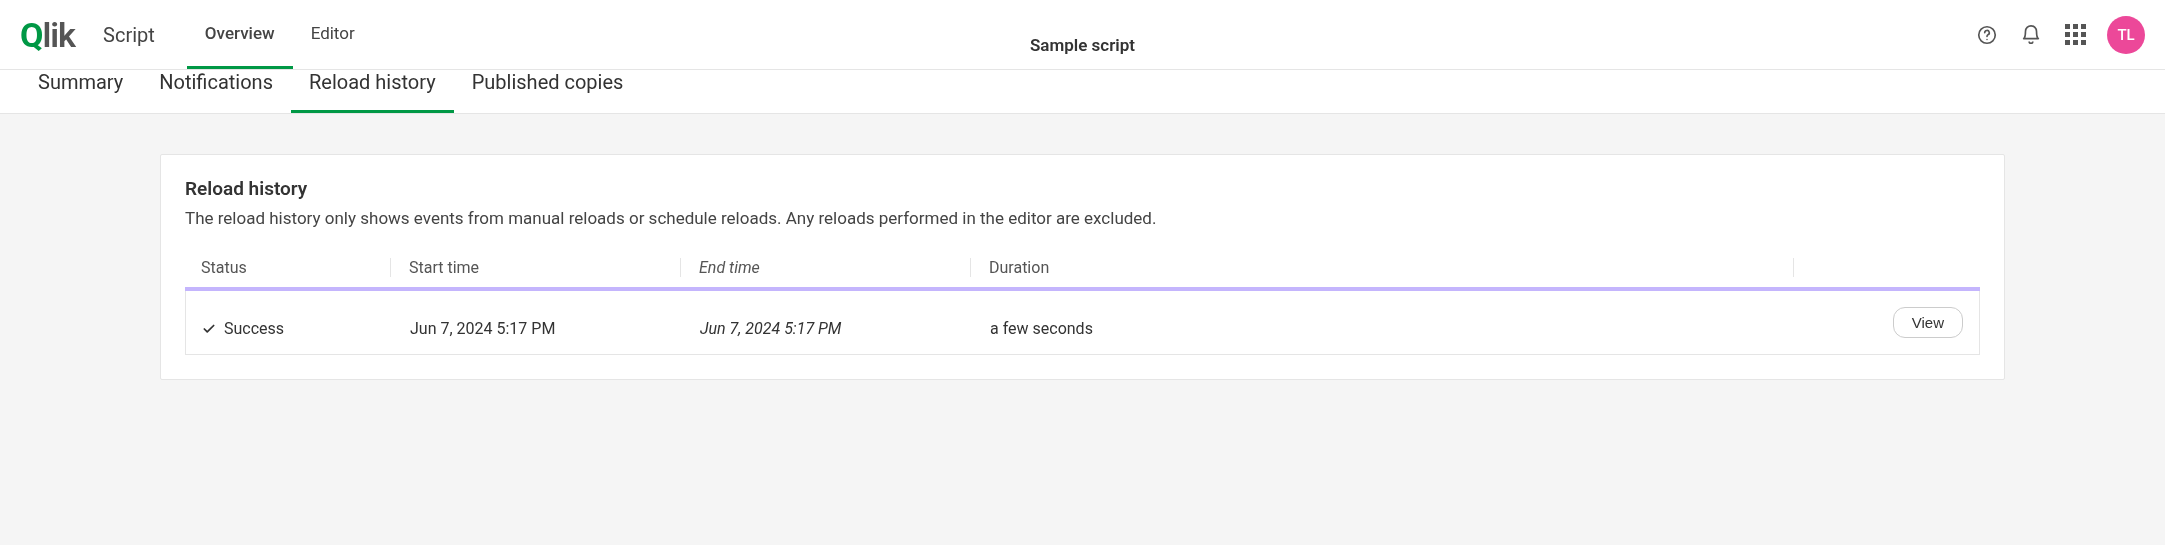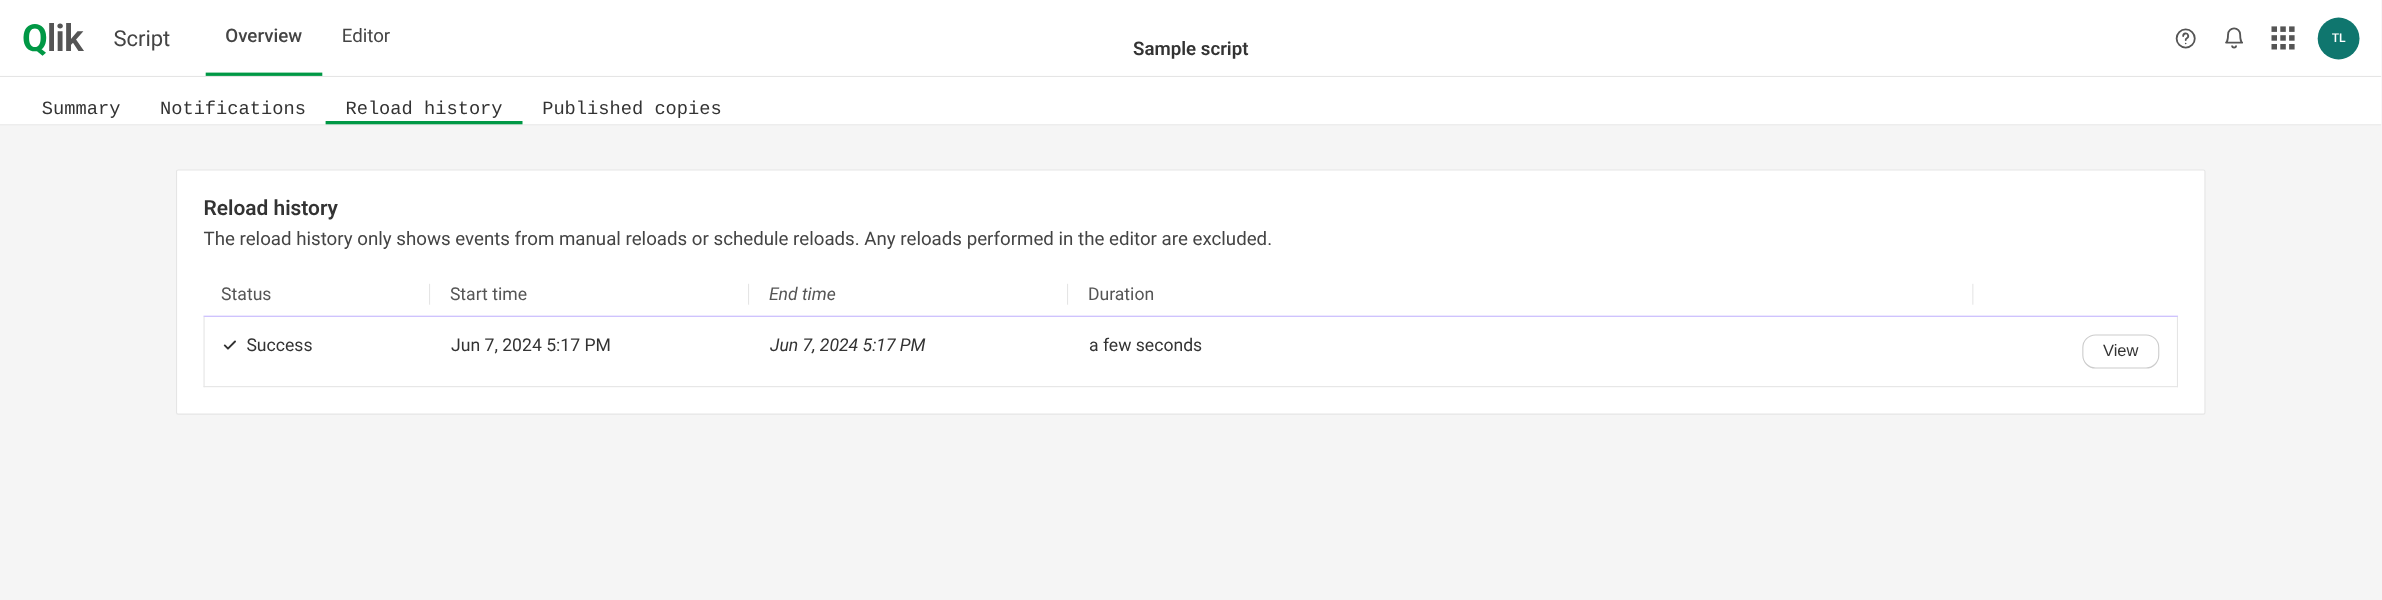--- a/index.html
+++ b/index.html
@@ -90,12 +90,12 @@
       width: 38px;
       height: 38px;
       border-radius: 50%;
-      background: #0f766e;
+      background: #ec4899;
       color: #fff;
       display: flex;
       align-items: center;
       justify-content: center;
-      font-size: 11px;
+      font-size: 15px;
       font-weight: 500;
       cursor: pointer;
     }

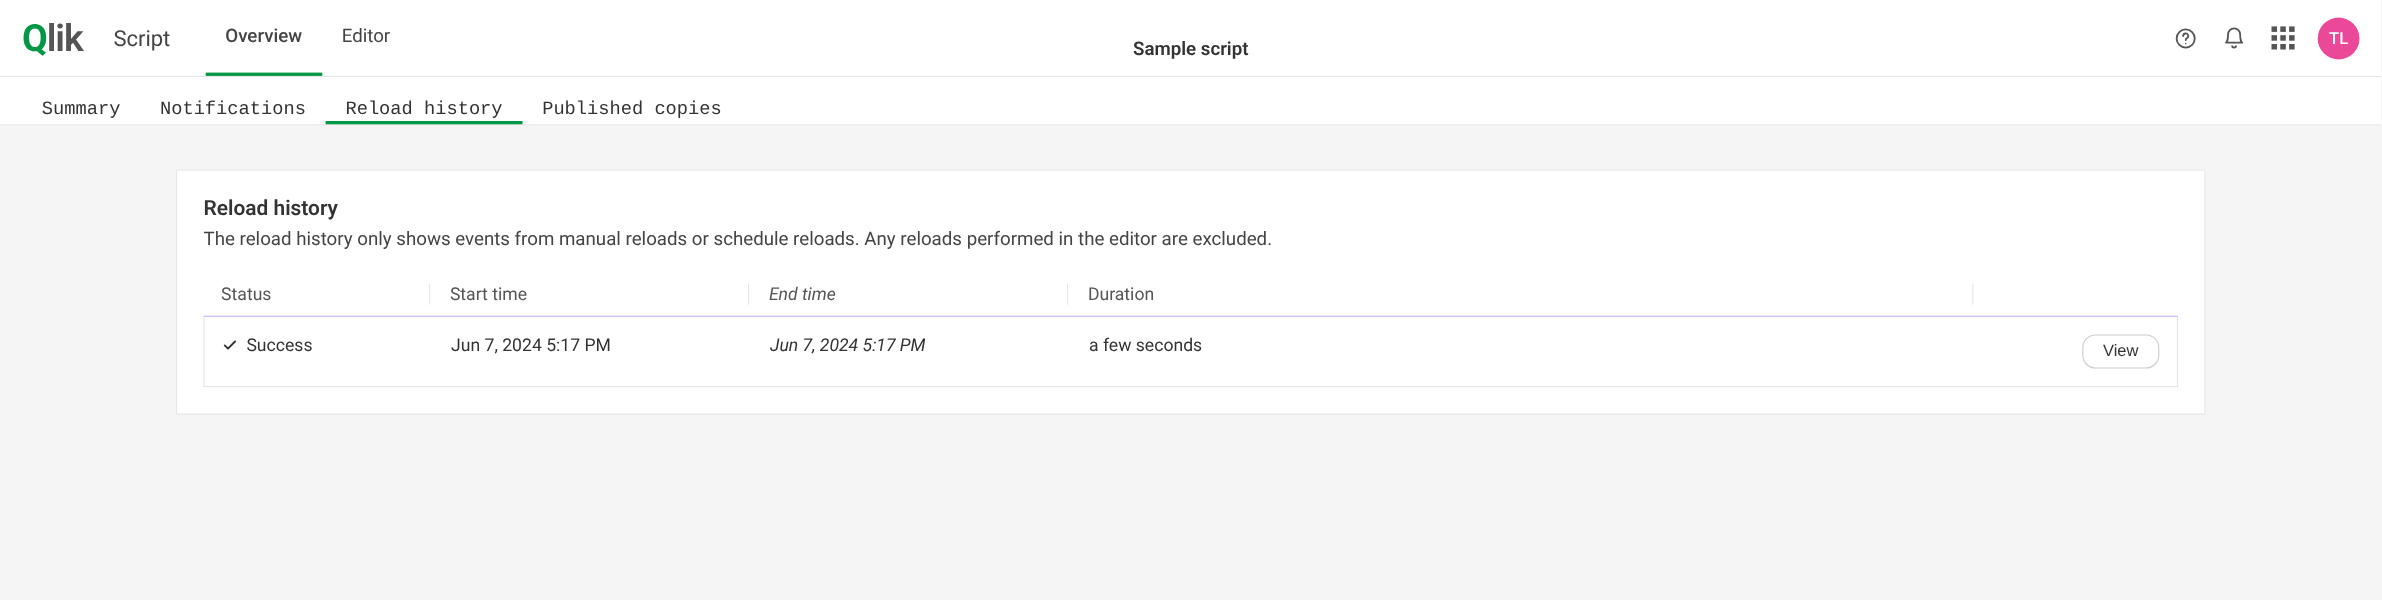--- a/index.html
+++ b/index.html
@@ -109,14 +109,13 @@
     }
     .sub-tab {
       display: flex;
-      align-items: flex-end;
+      align-items: flex-start;
       padding: 0 18px;
-      font-size: 17px;
+      font-size: 20px;
       color: #333;
       cursor: pointer;
       border-bottom: 3px solid transparent;
       height: 100%;
-      font-family: Liberation Mono, monospace;
     }
     .sub-tab.active {
       border-bottom-color: #009845;

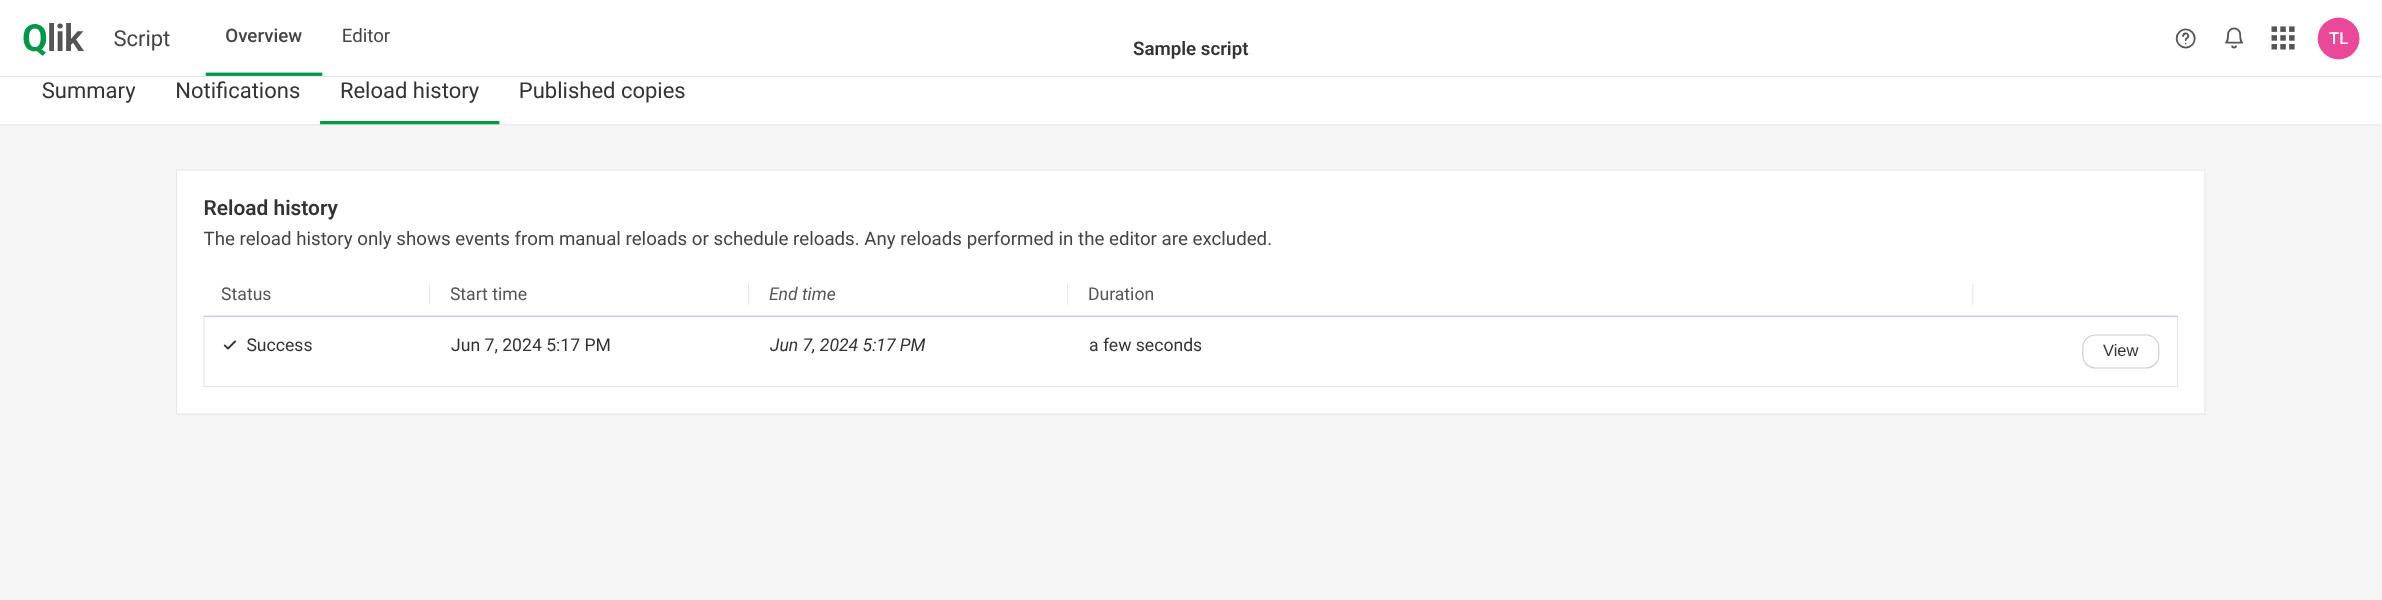--- a/index.html
+++ b/index.html
@@ -145,7 +145,7 @@
     }
     .thead {
       display: flex;
-      border-bottom: 1px solid #c4b5fd;
+      border-bottom: 4px solid #c4b5fd;
       padding: 10px 16px;
       font-size: 16px;
       color: #555;

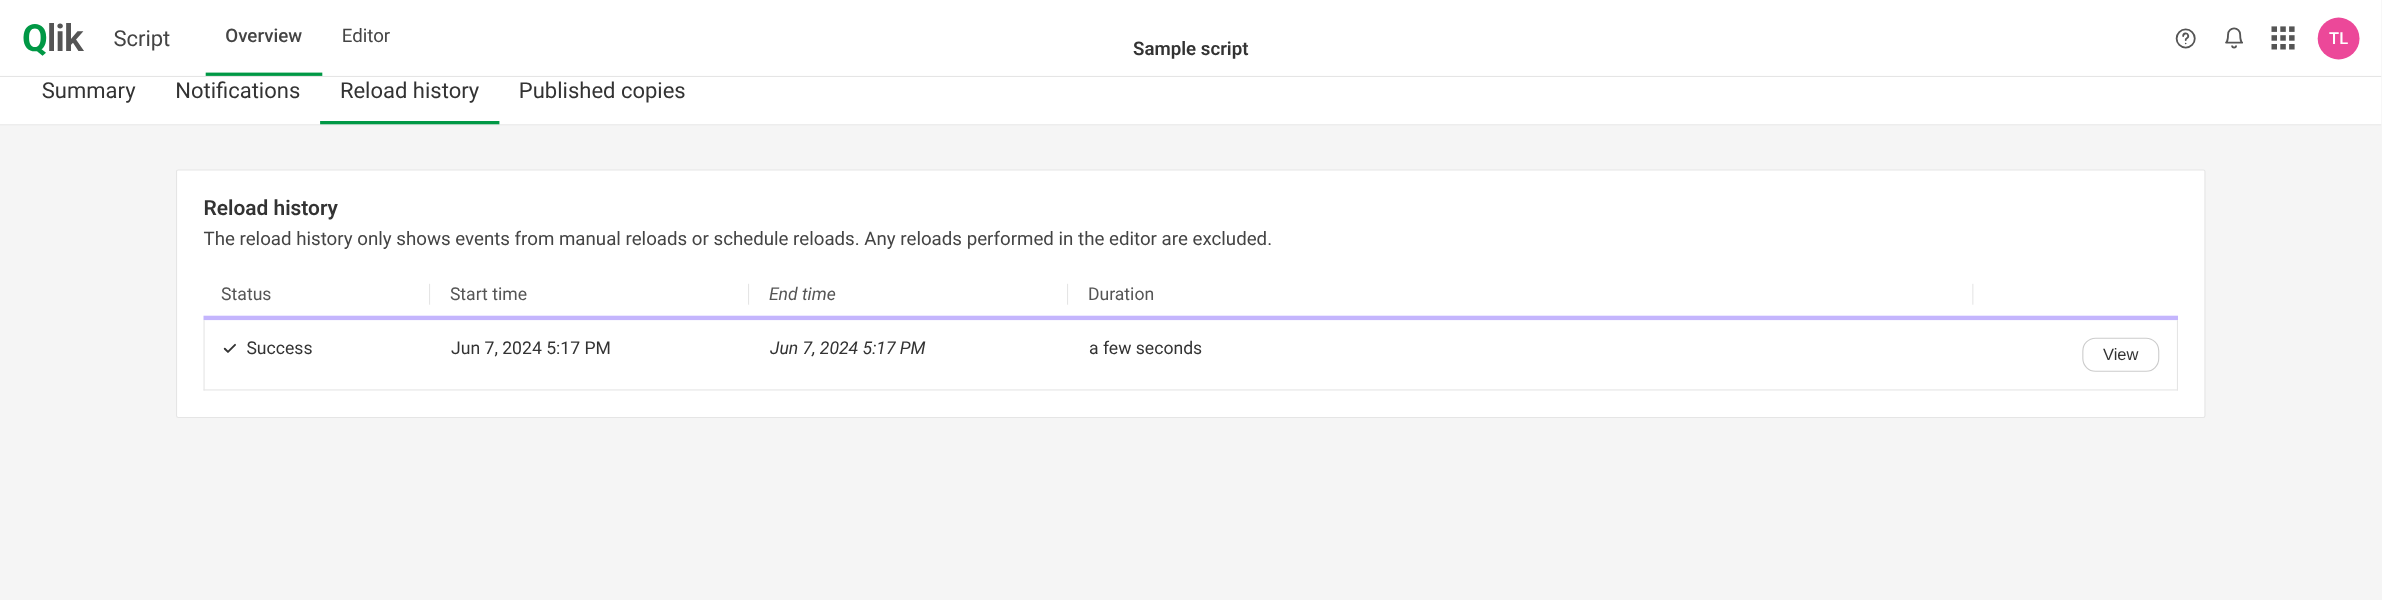--- a/index.html
+++ b/index.html
@@ -163,7 +163,7 @@
     }
     .trow {
       display: flex;
-      align-items: flex-start;
+      align-items: flex-end;
       padding: 16px 16px;
       border: 1px solid #e5e5e5;
       border-top: none;

